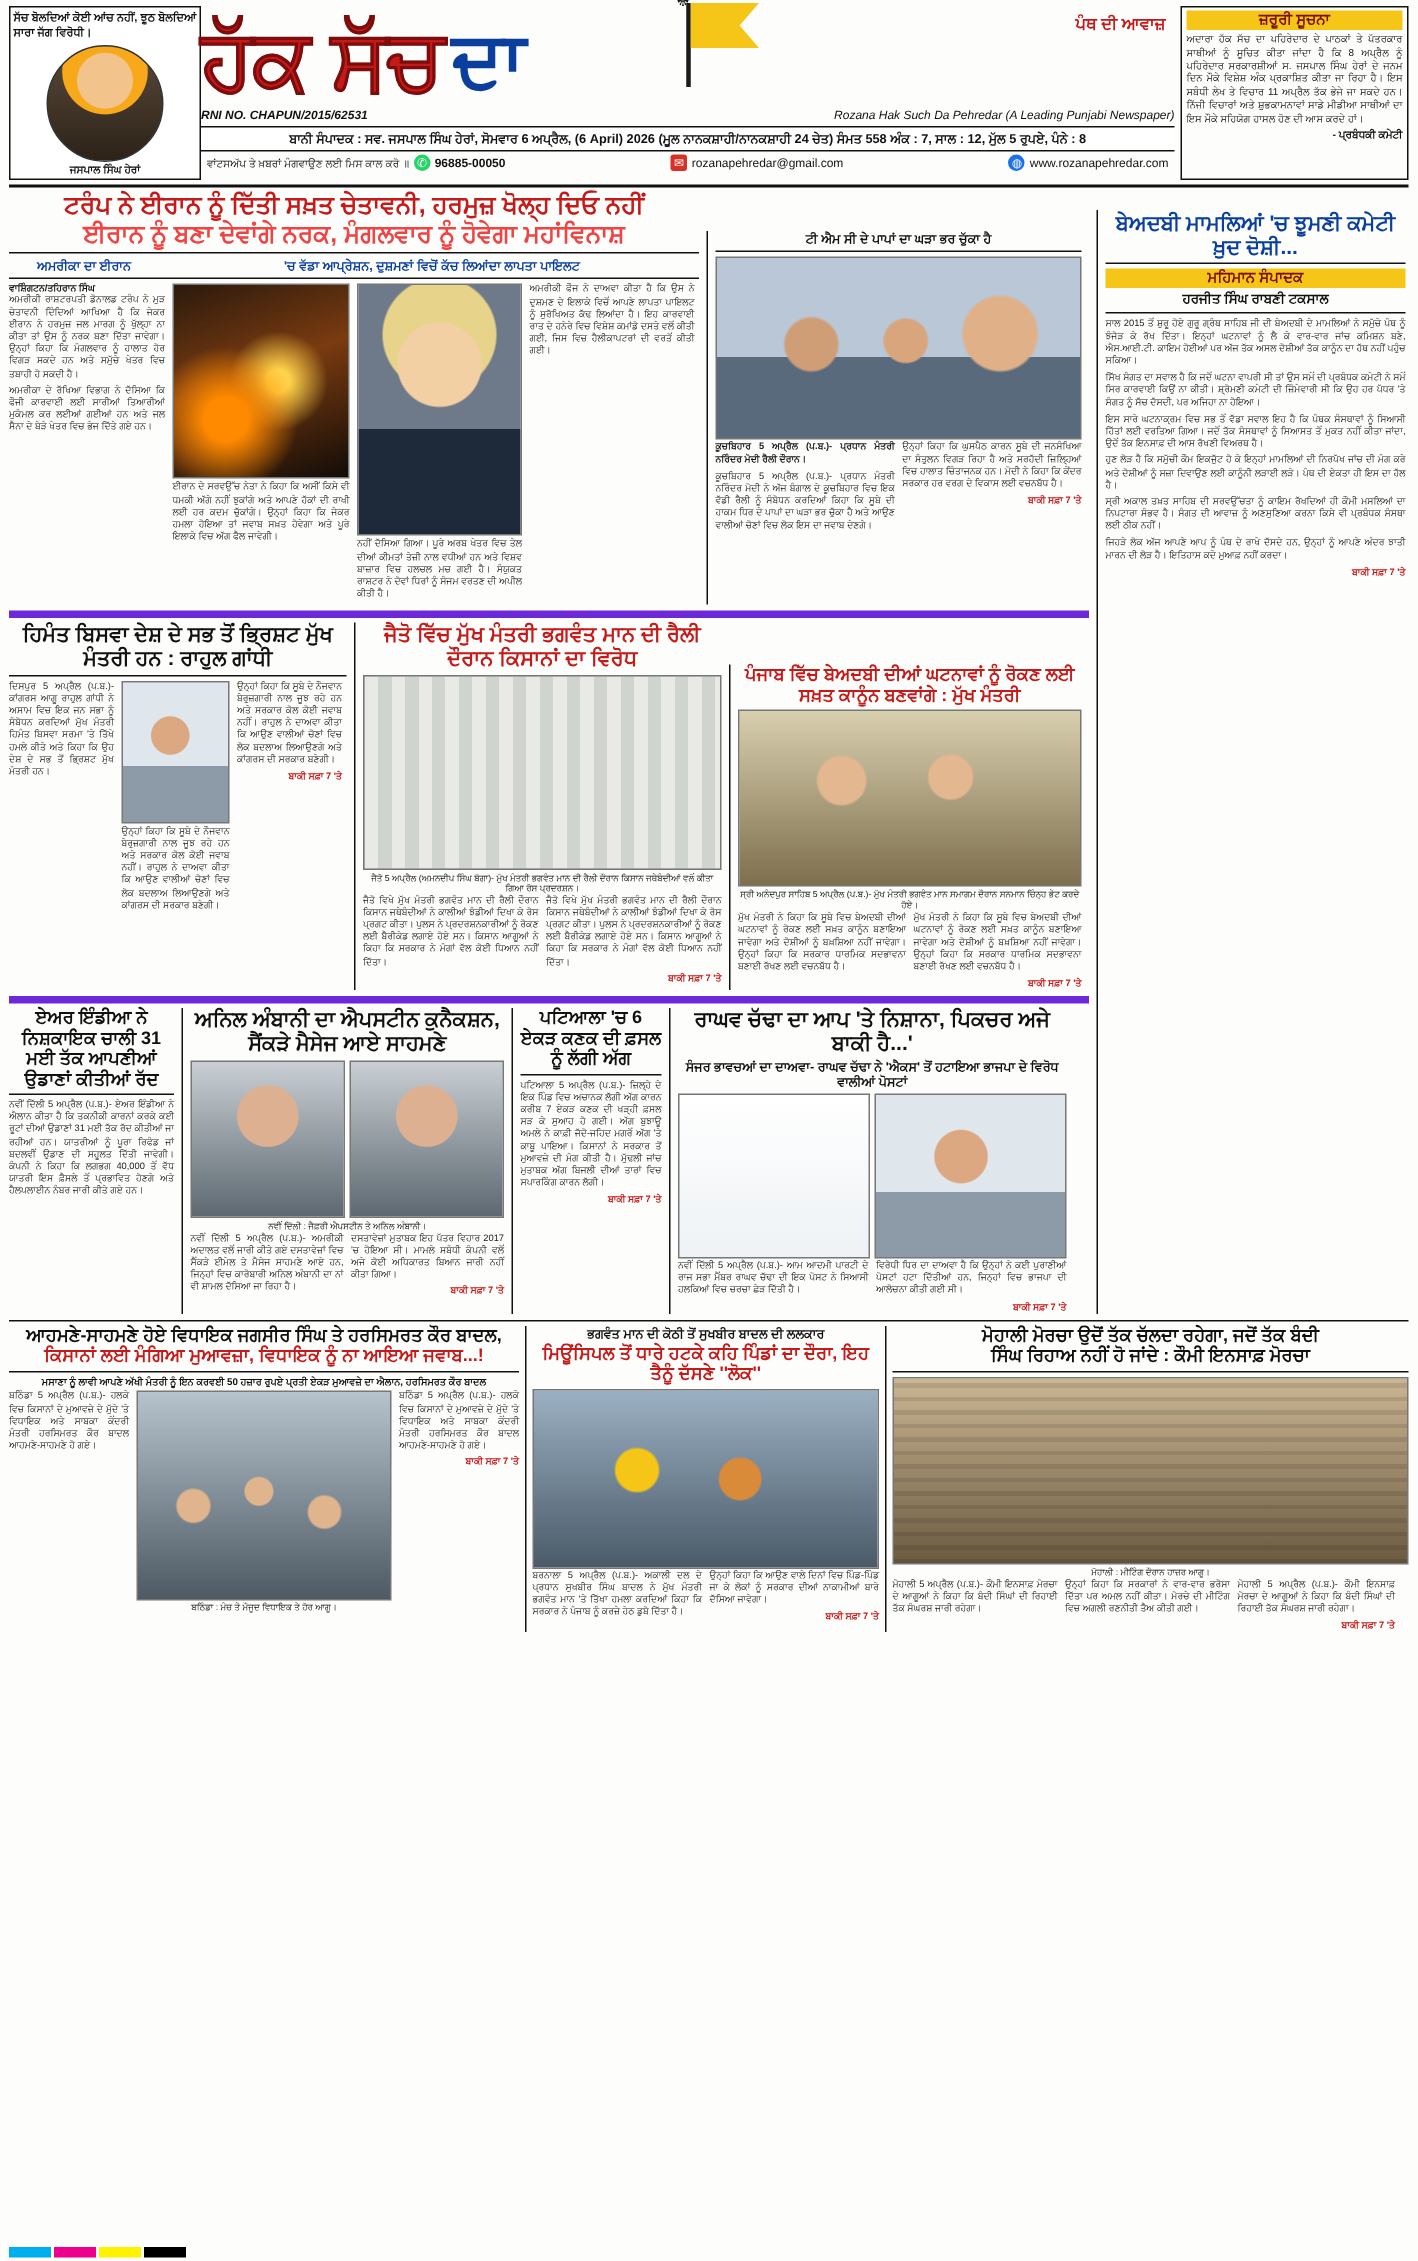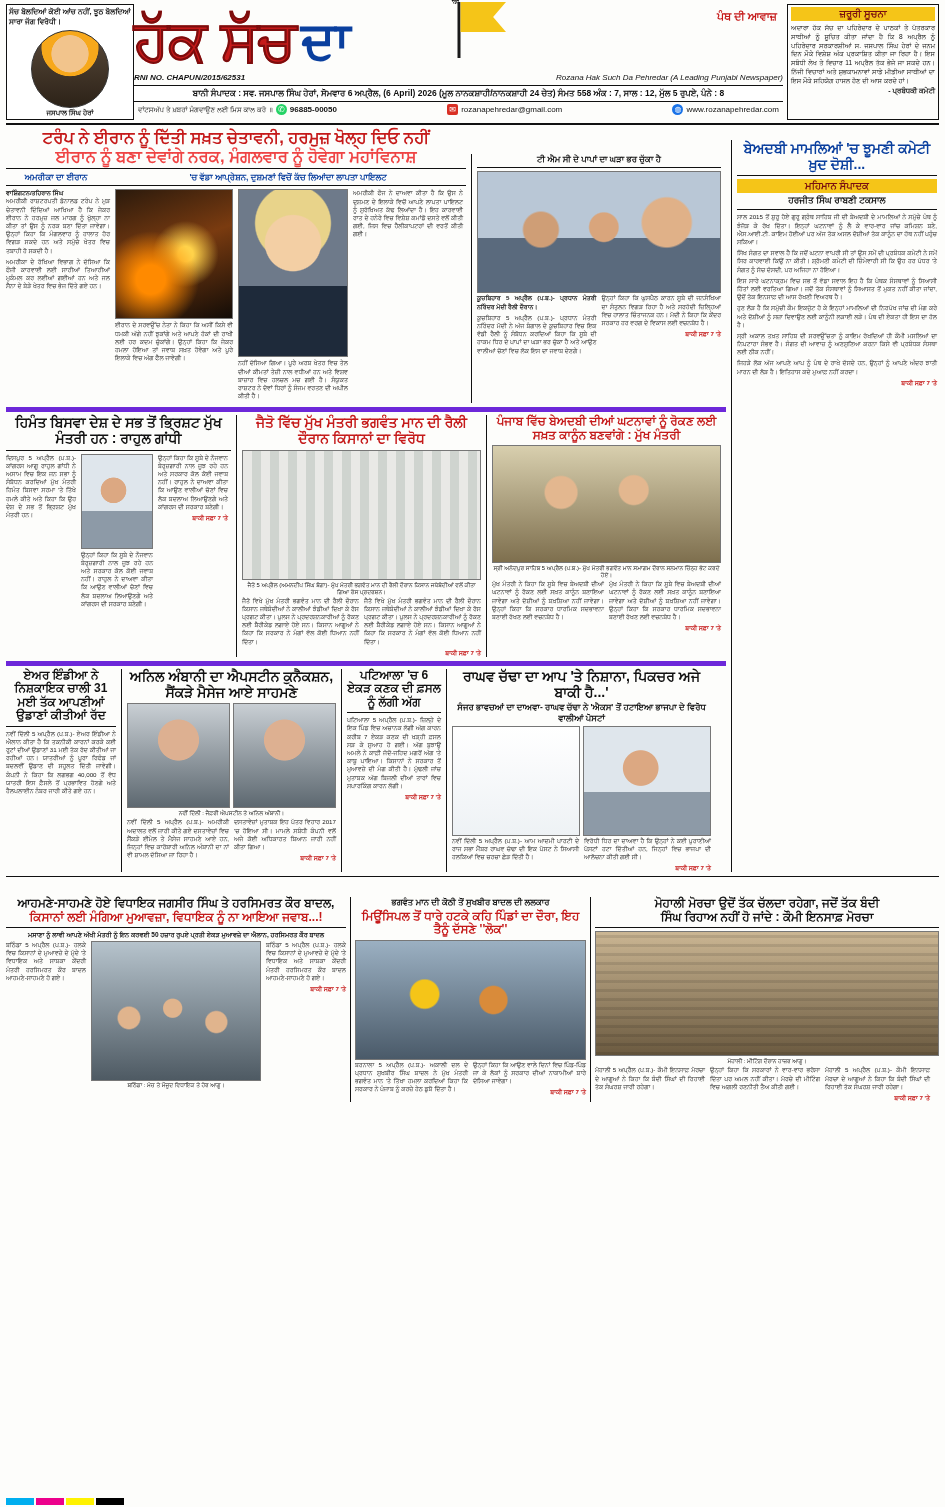--- a/index.html
+++ b/index.html
@@ -290,7 +290,7 @@
           </div>
         </div>
 
-        <div style="width:235px; border-left:1px solid #111; padding-left:5px;">
+        <div style="width:235px; border-left:1px solid #111; padding-left:5px;margin-top:28px;">
           <div class="hdline h3 red">ਪੰਜਾਬ ਵਿੱਚ ਬੇਅਦਬੀ ਦੀਆਂ ਘਟਨਾਵਾਂ ਨੂੰ ਰੋਕਣ ਲਈ ਸਖ਼ਤ ਕਾਨੂੰਨ ਬਣਵਾਂਗੇ : ਮੁੱਖ ਮੰਤਰੀ</div>
           <div class="photo ph-cm" style="height:118px; margin:3px 0 1px;"></div>
           <div class="cap">ਸ੍ਰੀ ਅਨੰਦਪੁਰ ਸਾਹਿਬ 5 ਅਪ੍ਰੈਲ (ਪ.ਬ.)- ਮੁੱਖ ਮੰਤਰੀ ਭਗਵੰਤ ਮਾਨ ਸਮਾਗਮ ਦੌਰਾਨ ਸਨਮਾਨ ਚਿੰਨ੍ਹ ਭੇਟ ਕਰਦੇ ਹੋਏ।</div>

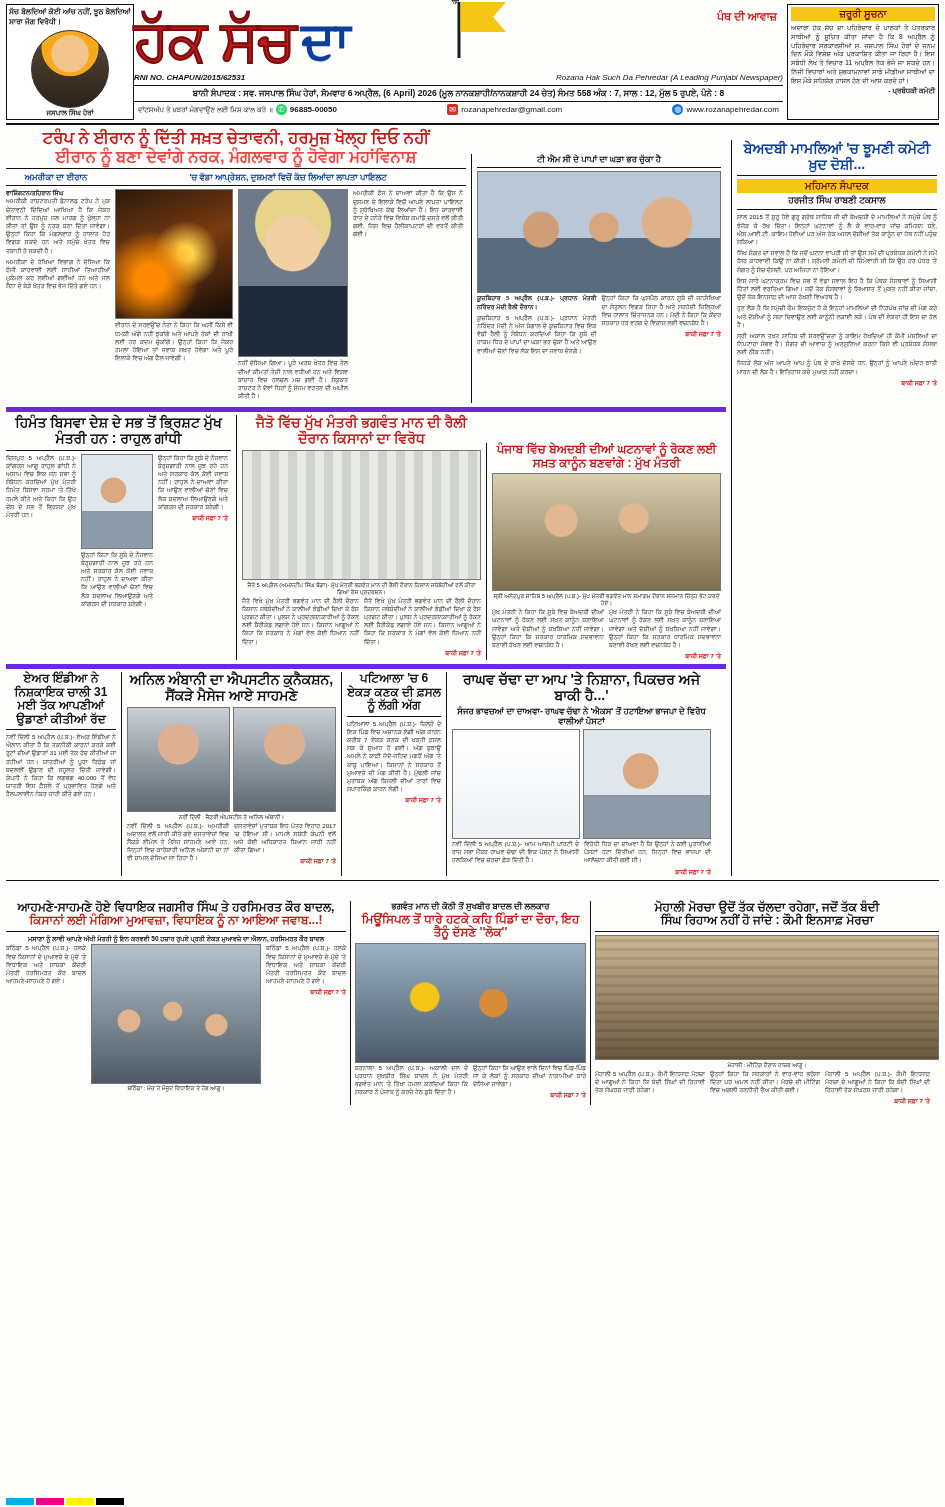--- a/index.html
+++ b/index.html
@@ -139,7 +139,7 @@
   .cmyk { position:absolute; left:6px; bottom:2px; display:flex; gap:2px; }
   .cmyk i { display:block; width:28px; height:7px; }
 
-  .bottom-strip { display:flex; gap:4px; border-top:1px solid #111; margin-top:4px; padding-top:20px; }
+  .bottom-strip { display:flex; gap:4px; border-top:1px solid #111; margin-top:4px; padding-top:3px; }
 </style>
 </head>
 <body>

